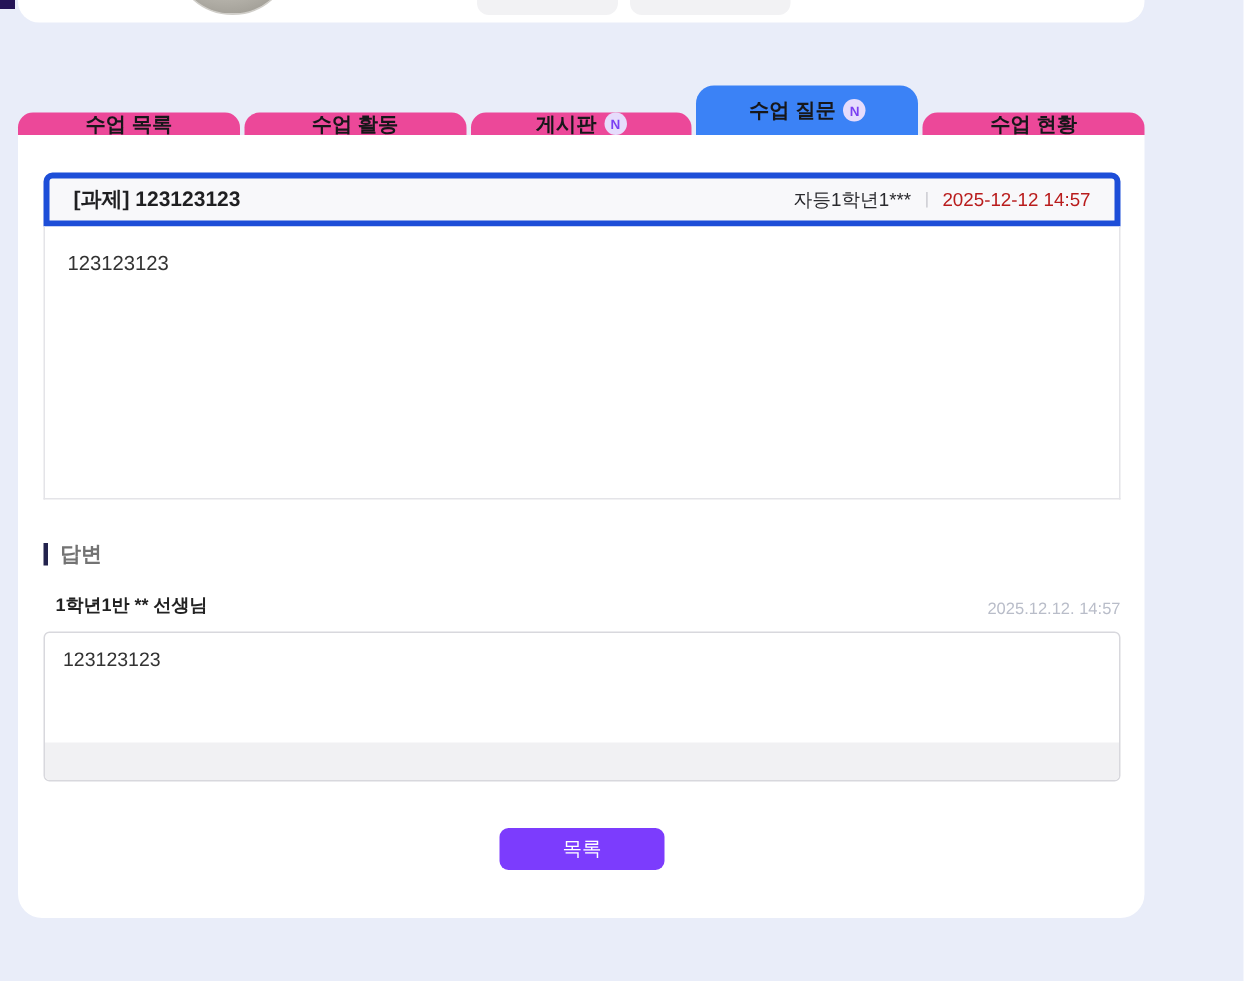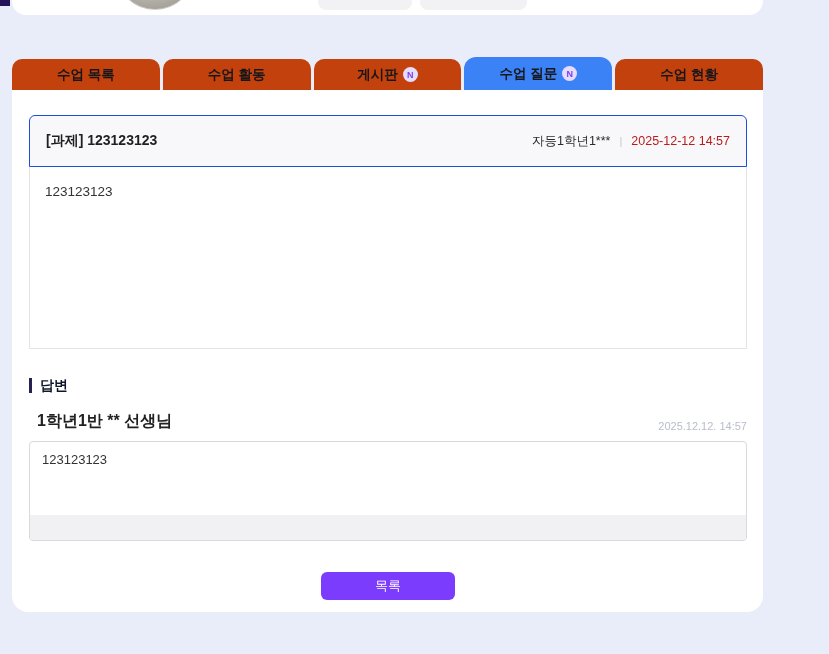--- a/index.html
+++ b/index.html
@@ -43,8 +43,8 @@
     display:flex; gap:3px; align-items:flex-end;
   }
   .tab {
-    flex:1; height:31px;
-    background:#c2410c;
+    flex:1; height:15px;
+    background:#ec4899;
     border:none;
     border-radius:10px 10px 0 0;
     display:flex; align-items:center; justify-content:center; gap:5px;

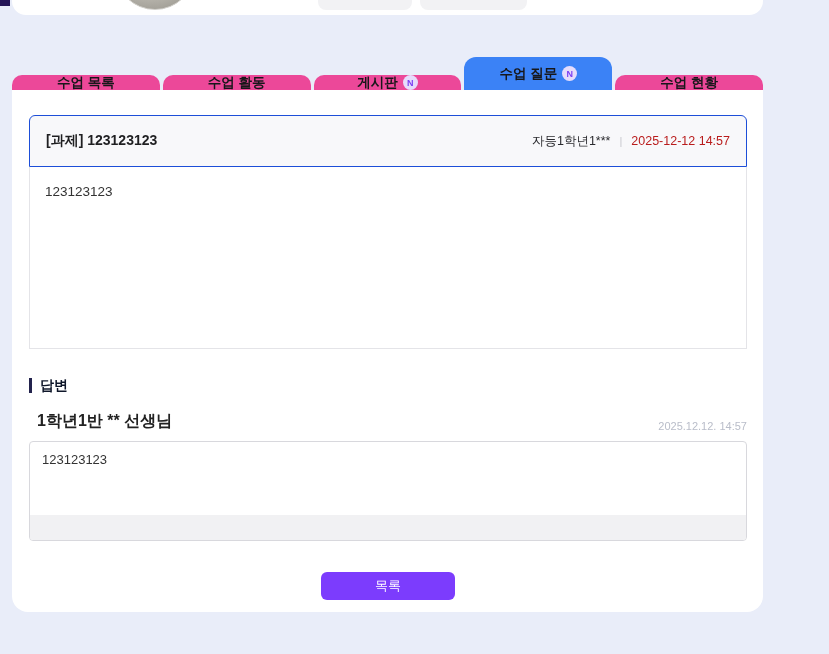--- a/index.html
+++ b/index.html
@@ -74,9 +74,9 @@
     padding:25px 16px 0 17px;
   }
   .q-header {
-    width:718px; height:52px;
+    width:718px; height:36px;
     background:#f8f8fa;
-    border:1px solid #1d4ed8;
+    border:4px solid #1d4ed8;
     border-radius:6px 6px 0 0;
     display:flex; align-items:center; justify-content:space-between;
     padding:0 16px;

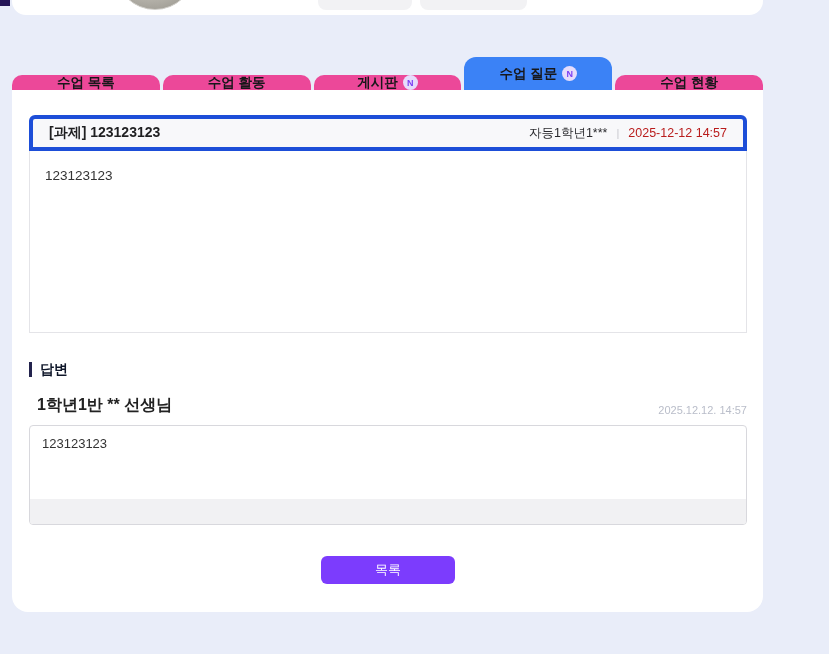--- a/index.html
+++ b/index.html
@@ -99,7 +99,7 @@
     margin-top:29px;
     border-left:3px solid #23234d;
     padding-left:8px;
-    font-size:14px; font-weight:700; color:#0f172a;
+    font-size:14px; font-weight:700; color:#737373;
     line-height:15px;
   }
   .answer-head {

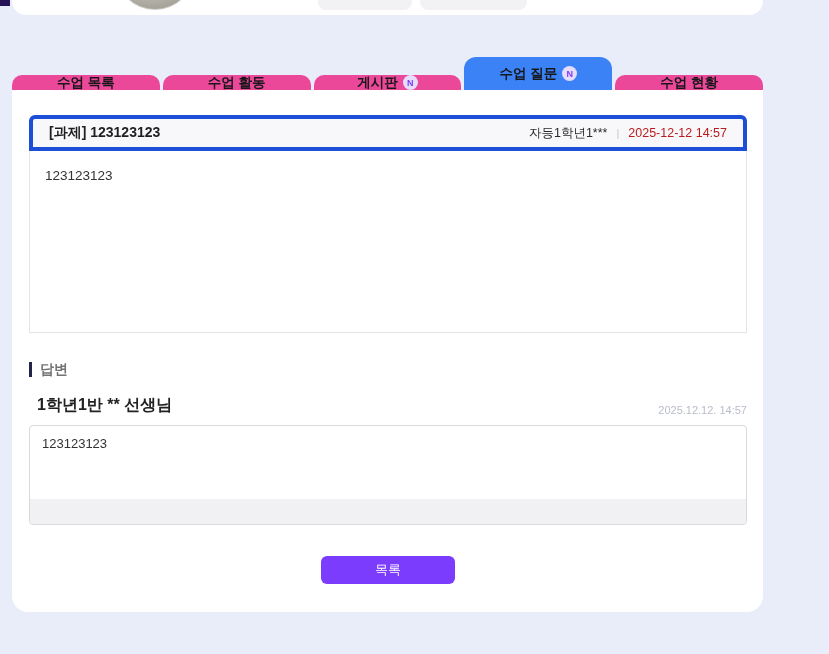--- a/index.html
+++ b/index.html
@@ -107,7 +107,7 @@
     width:718px;
     display:flex; align-items:flex-end; justify-content:space-between;
   }
-  .teacher { padding-left:8px; font-size:16px; font-weight:700; color:#222; }
+  .teacher { padding-left:8px; font-size:12px; font-weight:700; color:#222; }
   .a-date { font-size:11px; color:#b9bdc9;margin-left:40px; }
   .answer-box {
     margin-top:9px;

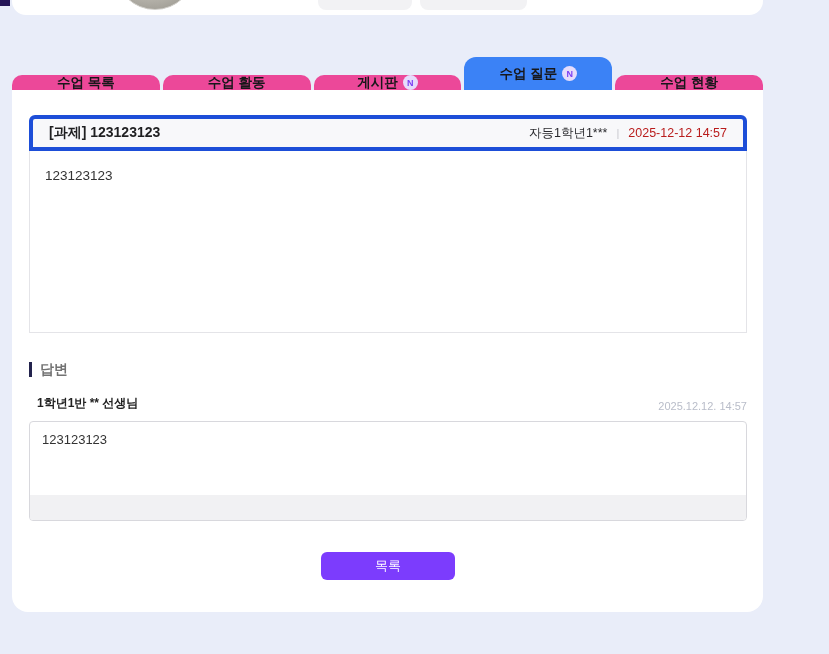--- a/index.html
+++ b/index.html
@@ -130,7 +130,7 @@
   
   .btn-row { margin-top:31px; display:flex; justify-content:center; width:718px; }
   .list-btn {
-    width:134px; height:28px;
+    width:110px; height:28px;
     background:#7c3cfd; color:#fff;
     border:none; border-radius:6px;
     font-family:inherit;

